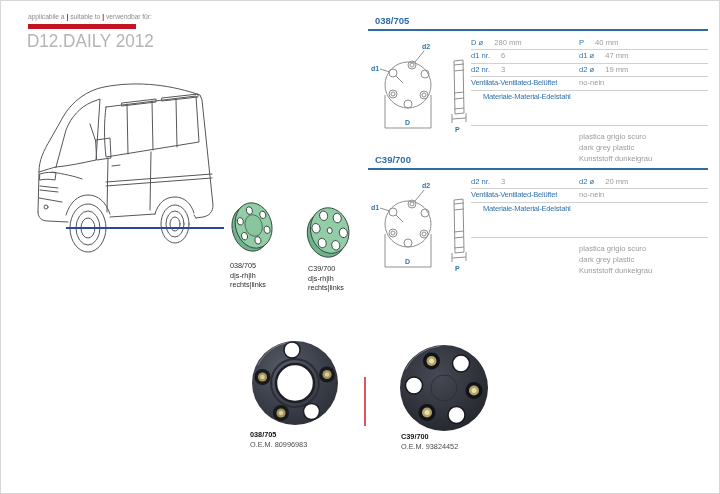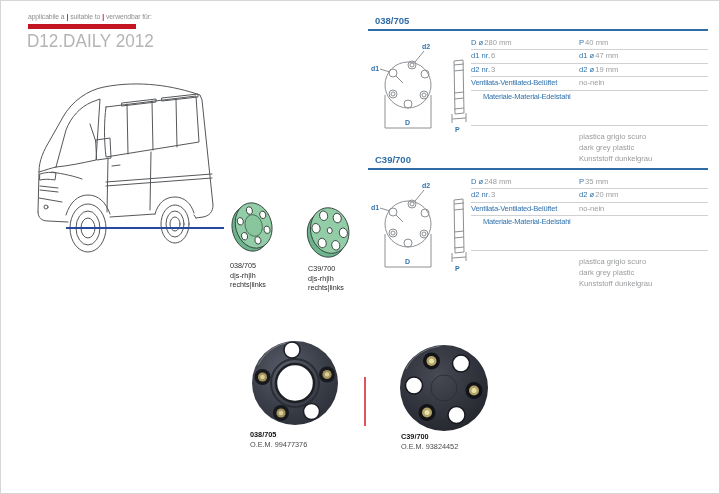--- a/index.html
+++ b/index.html
@@ -34,7 +34,7 @@
   .half{display:inline-block;width:108px;vertical-align:top;white-space:nowrap;}
   .lbl{color:#3273ad;}
   .lbl-long{color:#3273ad;letter-spacing:-0.25px;}
-  .val{margin-left:1px;color:#9a9c9e;}
+  .val{margin-left:11px;color:#9a9c9e;}
   .mat-row{position:relative;height:34px;border-bottom:1px solid #cfd1d3;}
   .mat-row .lbl-long{position:absolute;left:12px;top:0;line-height:11.5px;}
   .mat-vals{position:absolute;left:108px;top:0;line-height:11.1px;color:#9a9c9e;margin-top:40px;}

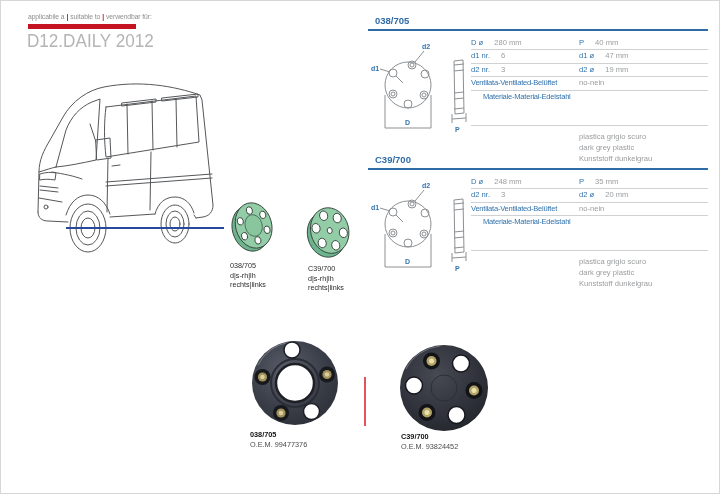--- a/index.html
+++ b/index.html
@@ -248,9 +248,6 @@
     </svg>
     <div class="spec-rows">
       <div class="srow">
-        <span class="half"><span class="lbl">D ø</span><span class="val">248 mm</span></span><span class="lbl">P</span><span class="val">35 mm</span>
-      </div>
-      <div class="srow">
         <span class="half"><span class="lbl">d2 nr.</span><span class="val">3</span></span><span class="lbl">d2 ø</span><span class="val">20 mm</span>
       </div>
       <div class="srow">

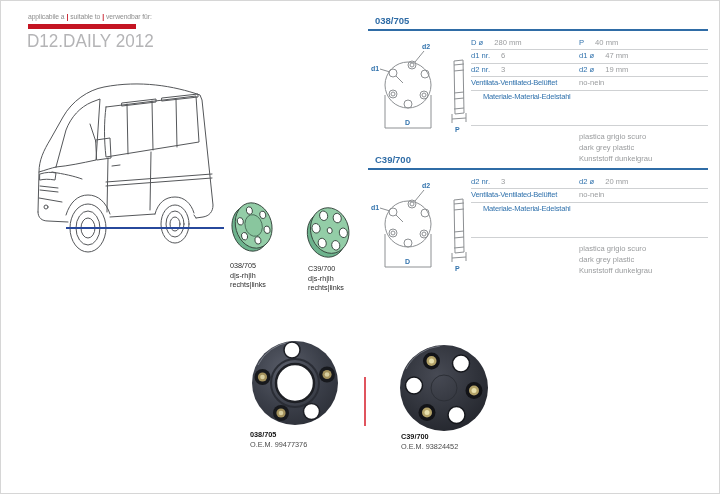--- a/index.html
+++ b/index.html
@@ -330,7 +330,7 @@
 
   <div class="photo-caption" id="photo-cap-1">
     <div class="code">038/705</div>
-    <div>O.E.M. 99477376</div>
+    <div>O.E.M. 80996983</div>
   </div>
   <div class="photo-caption" id="photo-cap-2">
     <div class="code">C39/700</div>

